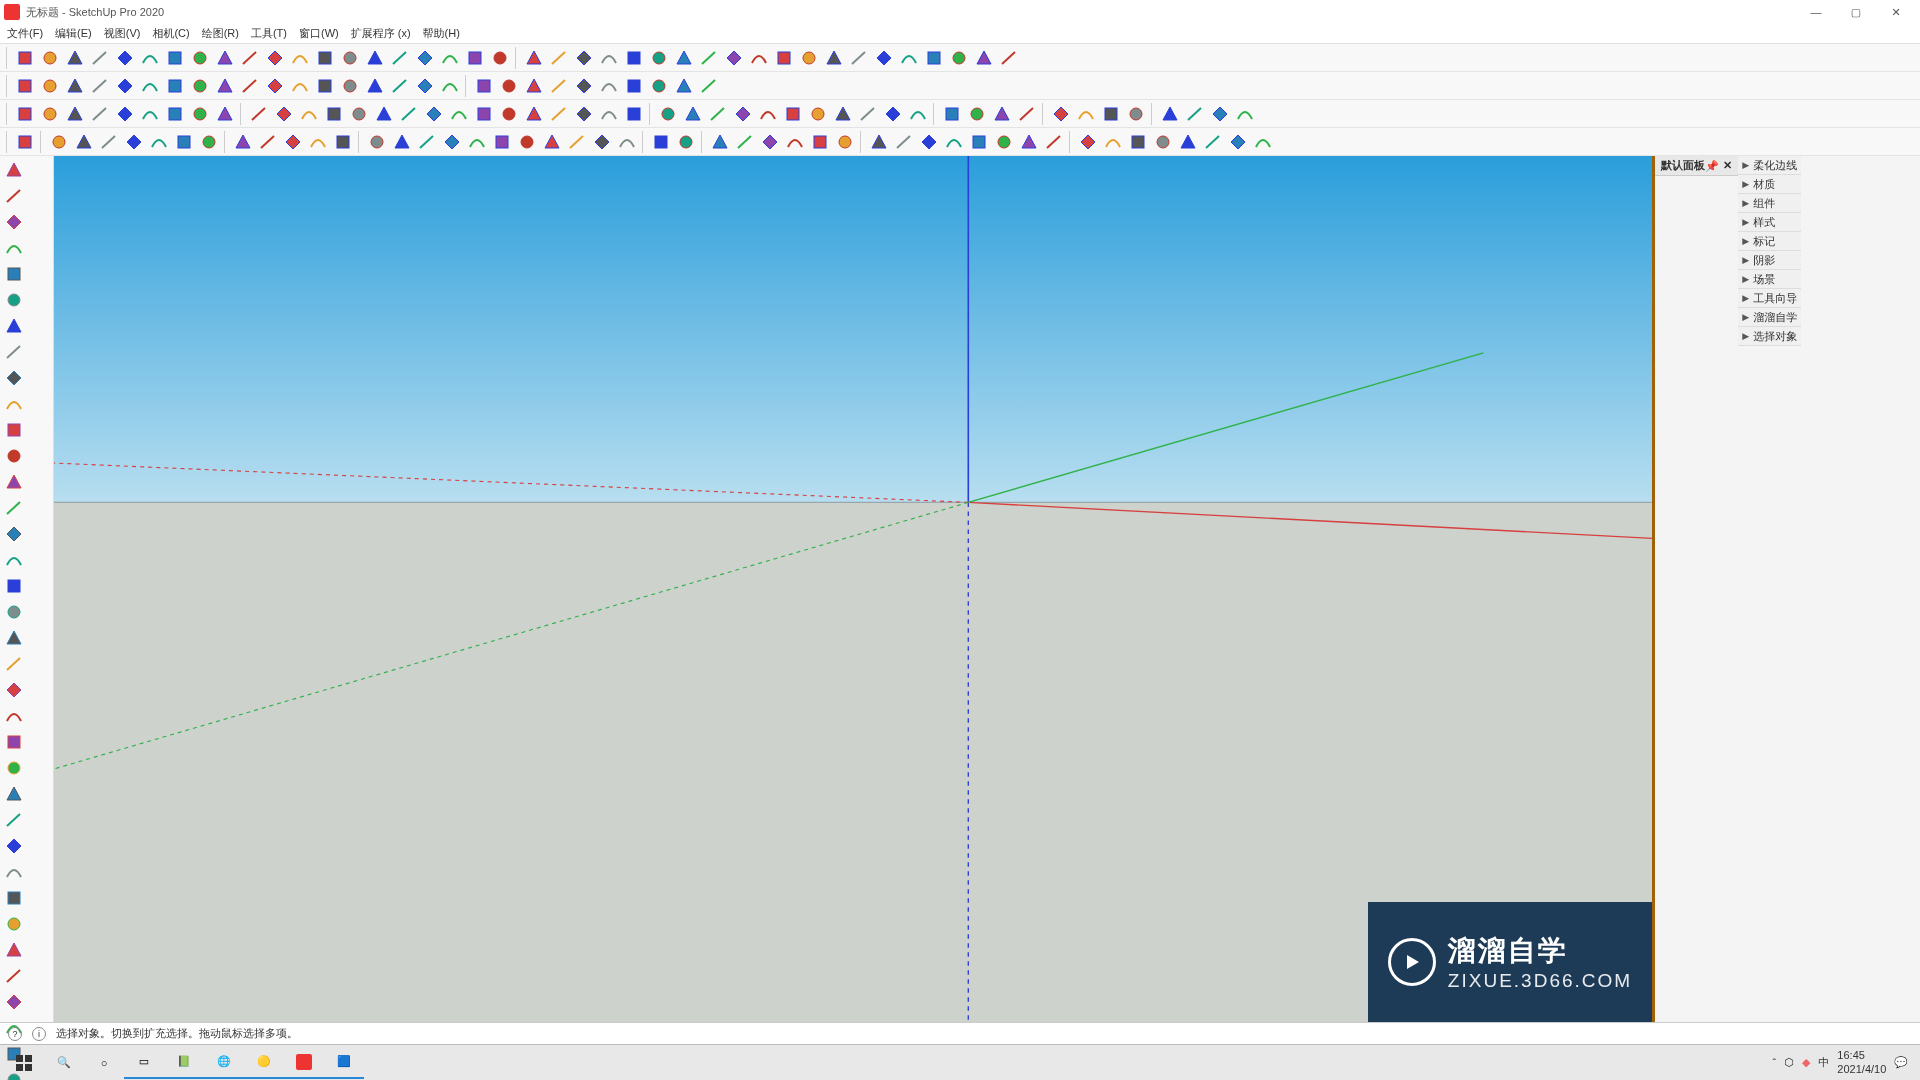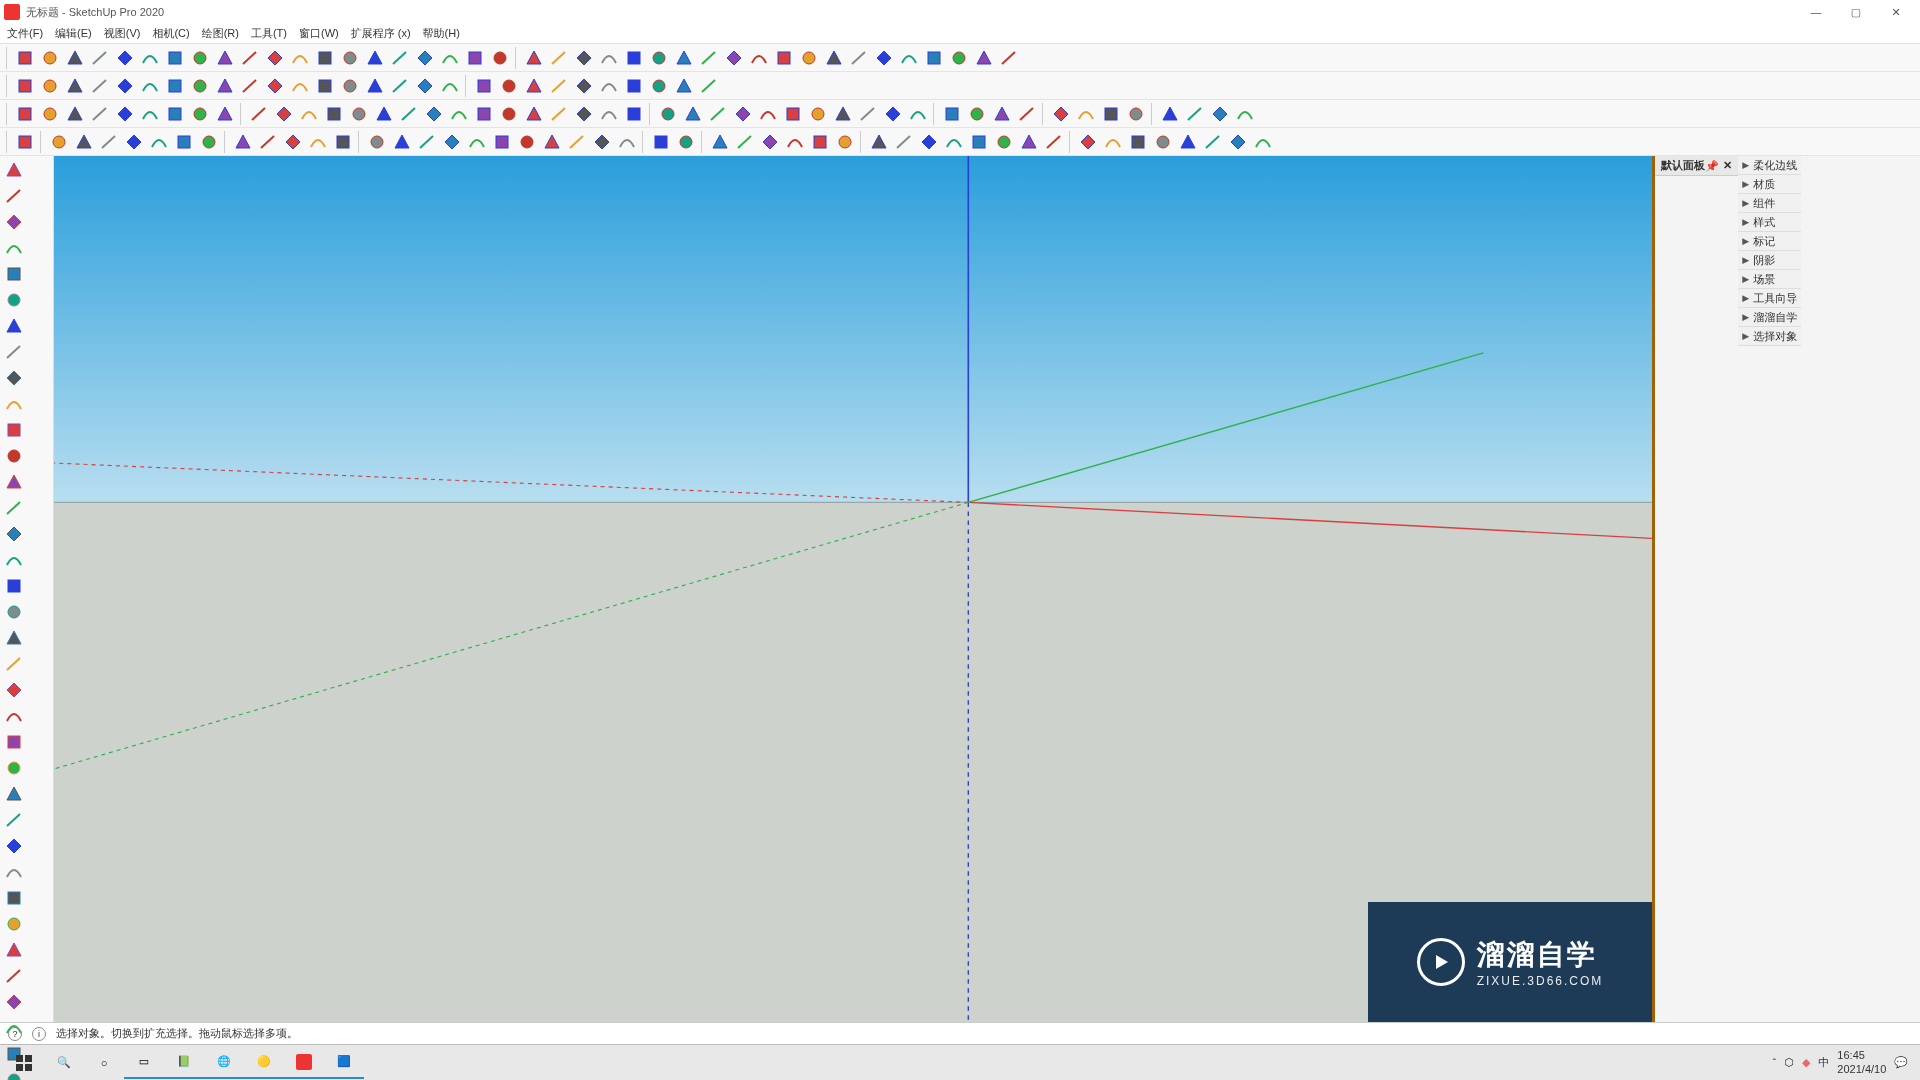--- a/index.html
+++ b/index.html
@@ -58,7 +58,7 @@
 .watermark .logo { display: flex; align-items: center; gap: 12px; }
 .watermark .play { width: 48px; height: 48px; border: 3px solid #fff; border-radius: 50%; display: flex; align-items: center; justify-content: center; }
 .watermark .big { font-size: 28px; font-weight: bold; letter-spacing: 2px; }
-.watermark .url { font-size: 12px; letter-spacing: 2px; opacity: .9; }
+.watermark .url { font-size: 19px; letter-spacing: 2px; opacity: .9; }
 
 
 .taskbar { height: 36px; background: #e8e8e8; border-top: 1px solid #bbb; display: flex; align-items: center; padding: 0 4px; }

